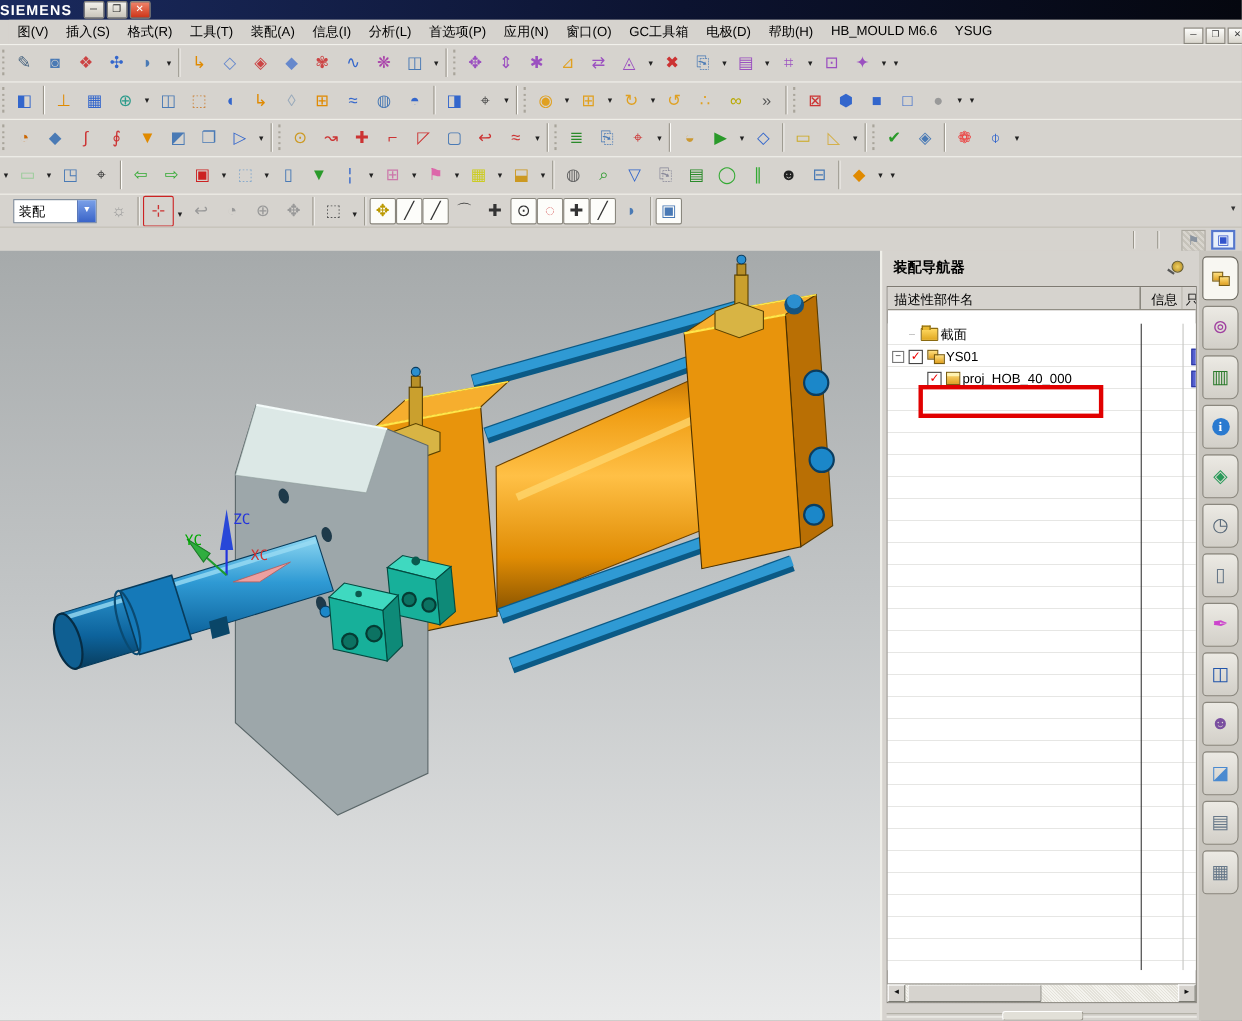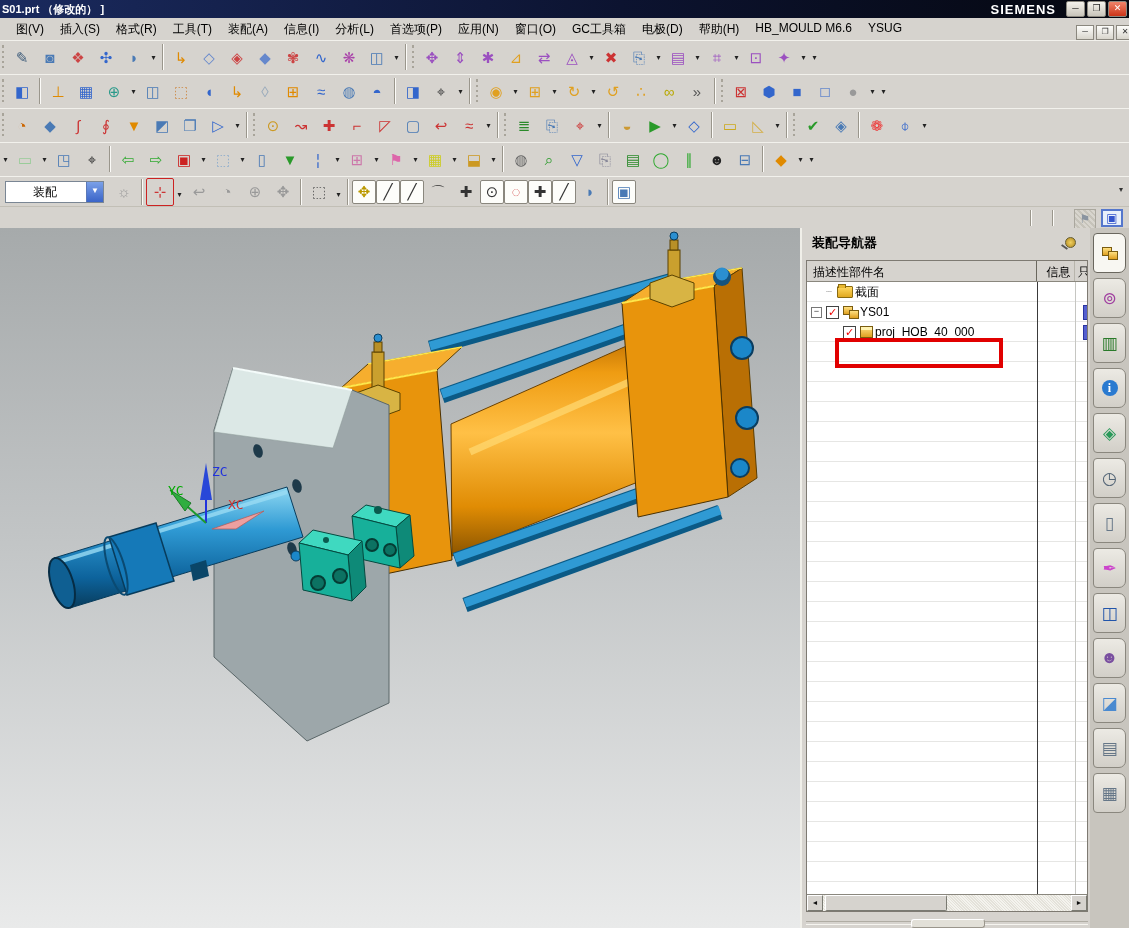--- a/index.html
+++ b/index.html
@@ -122,7 +122,6 @@
 <div class="app">
 
   <div class="titlebar">
-    <div class="ttl">S01.prt （修改的） ]</div>
     <div class="brand">SIEMENS</div>
     <div class="wbtn">─</div>
     <div class="wbtn">❐</div>

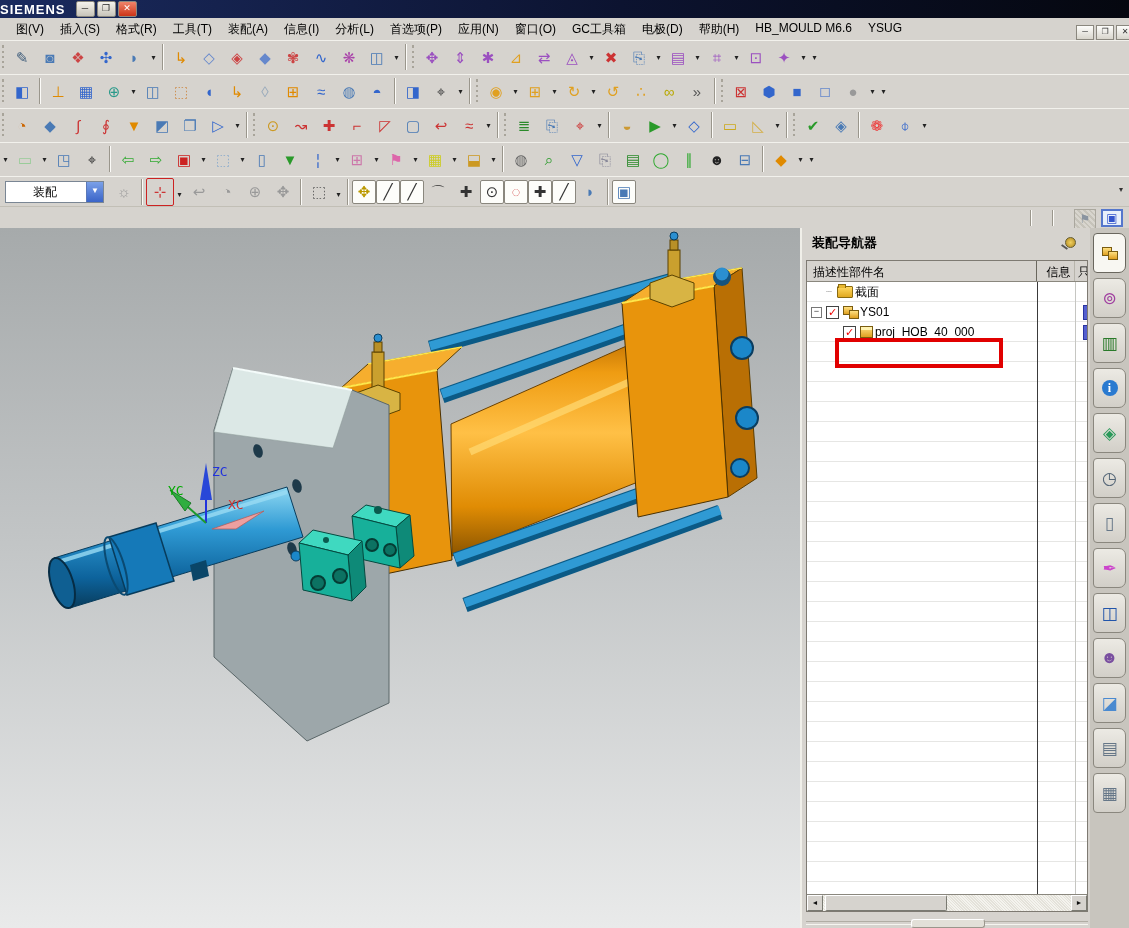--- a/index.html
+++ b/index.html
@@ -37,7 +37,7 @@
   
   .selbar{position:absolute;left:0;top:176px;width:100%;height:30px;background:#d6d3ce;
     border-top:1px solid #f2f1ec;display:flex;align-items:center;}
-  .combo{width:74px;height:20px;background:#fff;border:1px solid #7a8694;display:flex;margin:0 6px 0 5px;padding-left:23px;}
+  .combo{width:74px;height:20px;background:#fff;border:1px solid #7a8694;display:flex;margin:0 6px 0 12px;}
   .combo .val{flex:1;padding:2px 0 0 4px;font-size:12px;}
   .combo .btn{width:16px;background:linear-gradient(#7aa0e8,#3a64c8);color:#fff;font-size:8px;
     line-height:18px;text-align:center;border-left:1px solid #5a78b8;}

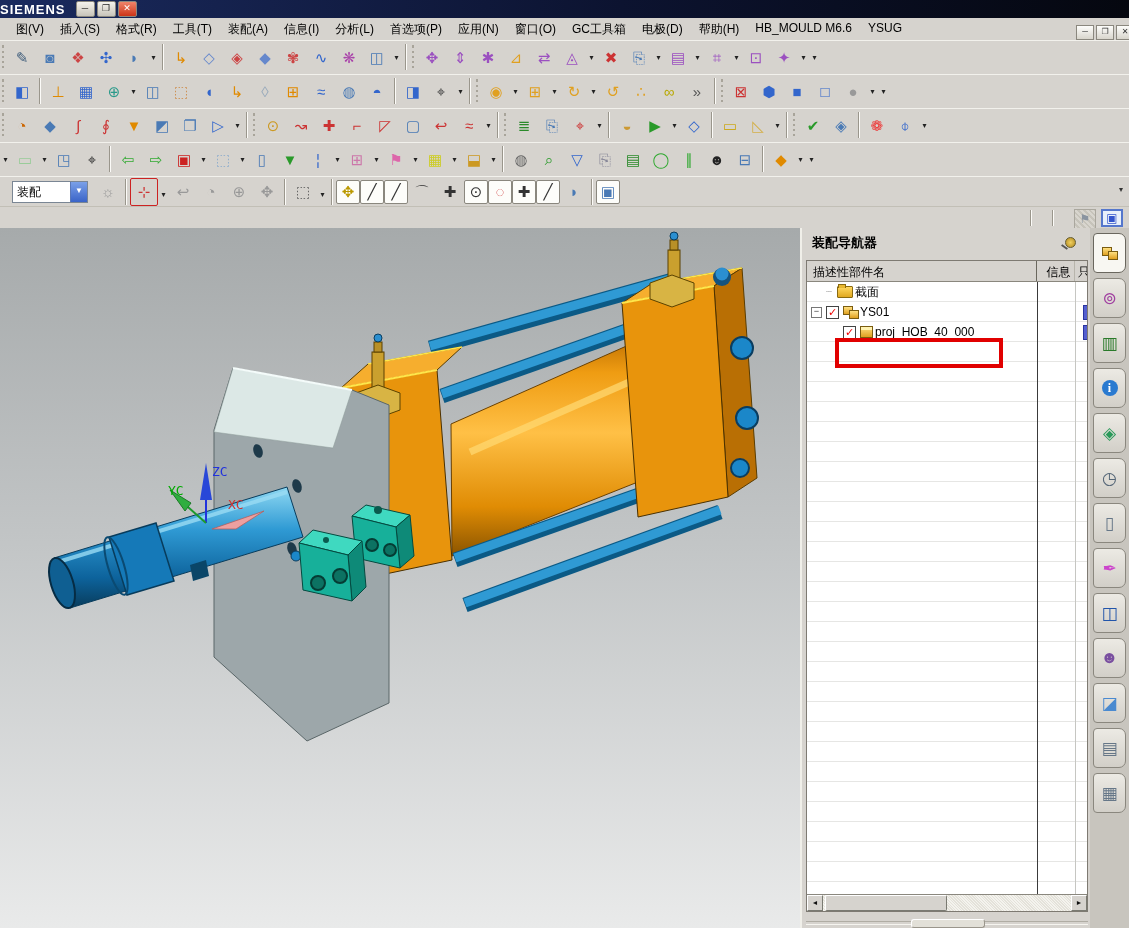--- a/index.html
+++ b/index.html
@@ -65,7 +65,7 @@
     border:1px solid #655c30;border-radius:50%;}
   .pin:after{content:"";position:absolute;left:-5px;top:8px;width:7px;height:2px;background:#555;transform:rotate(35deg);}
   .tree-box{position:absolute;left:4px;top:32px;width:282px;height:652px;background:#fff;
-    border:1px solid #7e7a72;box-sizing:border-box;display:flex;flex-direction:column;}
+    border:1px solid #7e7a72;box-sizing:border-box;display:flex;flex-direction:column;gap:12px;}
   .tree-head{height:20px;background:#d6d3ce;display:flex;border-bottom:1px solid #8a877e;flex:none;}
   .th1{width:230px;padding:3px 0 0 6px;border-right:1px solid #6a675e;box-sizing:border-box;}
   .th2{width:38px;padding:3px 0 0 6px;border-right:1px solid #b8b5ac;box-sizing:border-box;text-align:center;}

